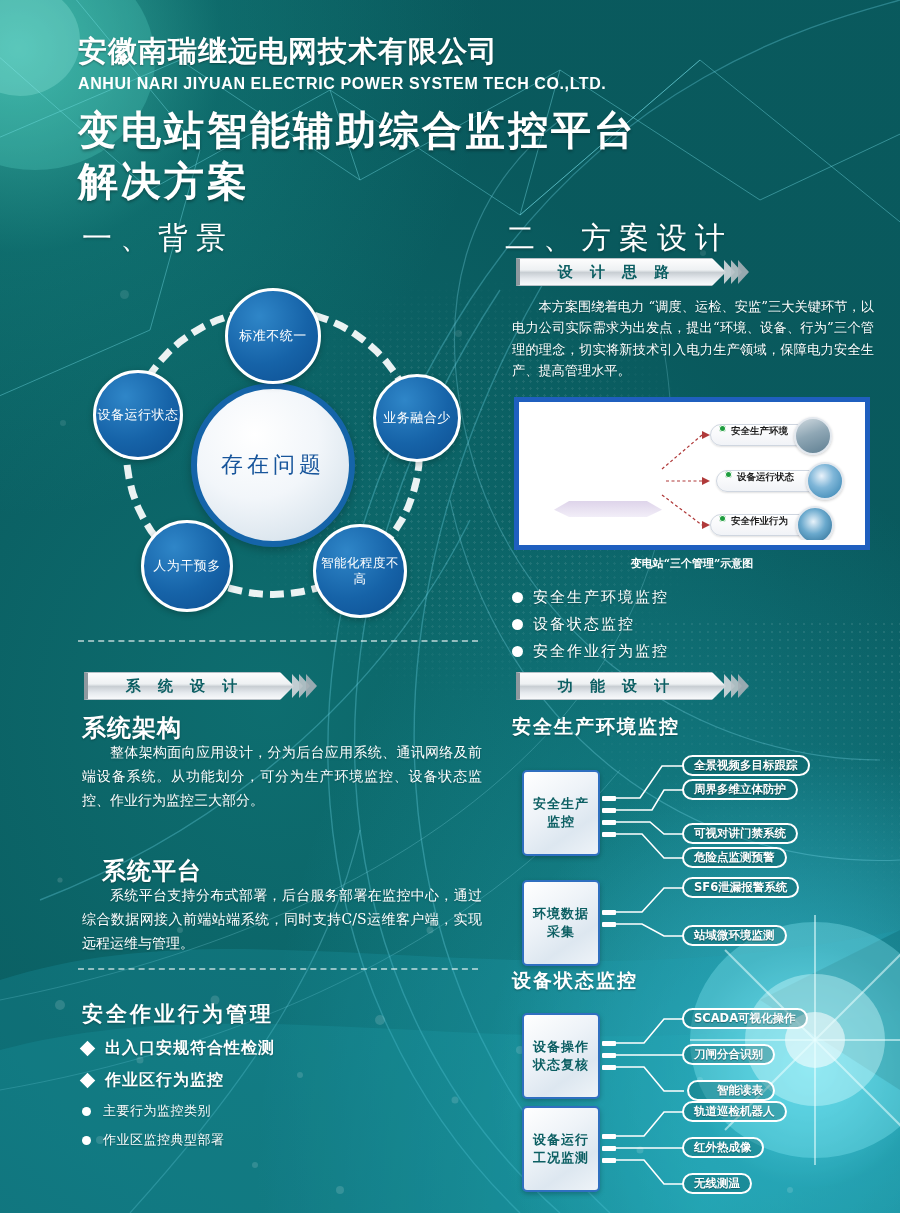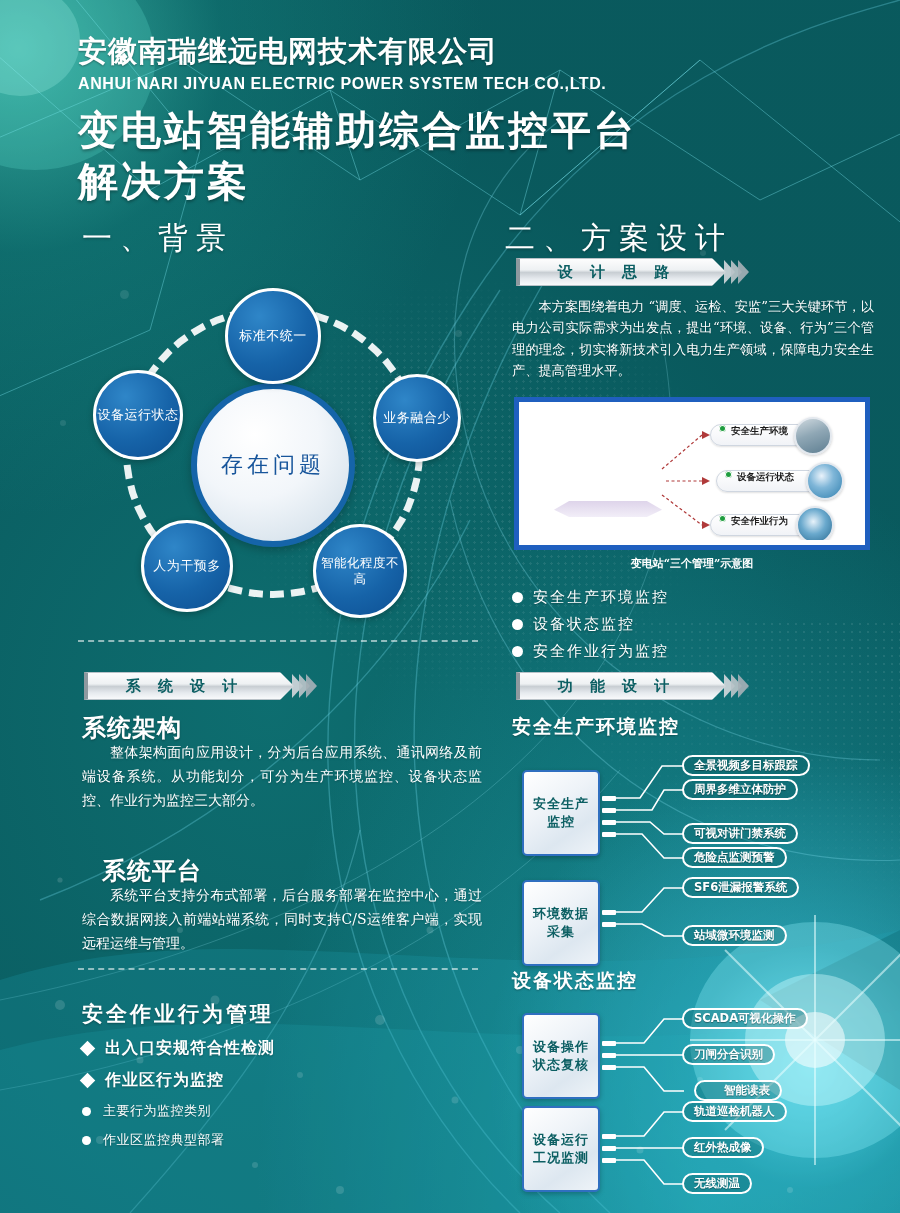--- a/index.html
+++ b/index.html
@@ -497,7 +497,7 @@
   </svg>
   <div class="leaf" style="left:170px;top:3px;">SCADA可视化操作</div>
   <div class="leaf" style="left:170px;top:39px;">刀闸分合识别</div>
-  <div class="leaf" style="left:182px;top:75px;padding-left:28px;">智能读表</div>
+  <div class="leaf" style="left:175px;top:75px;padding-left:28px;">智能读表</div>
 </div>
 
 <div class="tree" style="left:512px;top:1098px;width:380px;height:105px;">

